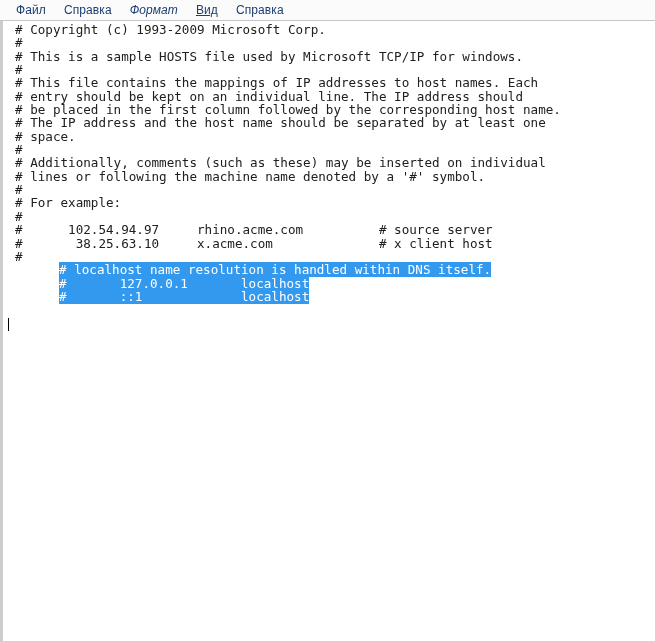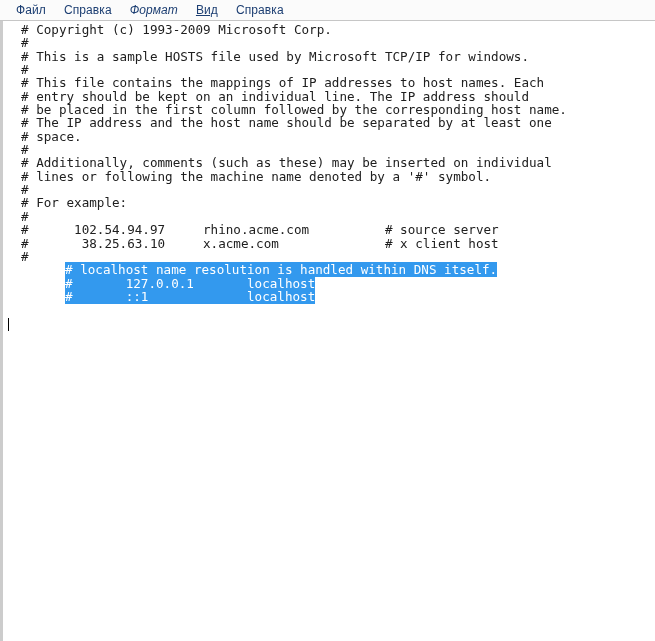--- a/index.html
+++ b/index.html
@@ -69,7 +69,7 @@
     position: absolute;
     left: 0;
     top: 0;
-    padding: 2px 0 0 18px;
+    padding: 2px 0 0 12px;
     font-family: "DejaVu Sans Mono", "Liberation Mono", monospace;
     font-size: 12.6px;
     line-height: 13.35px;

